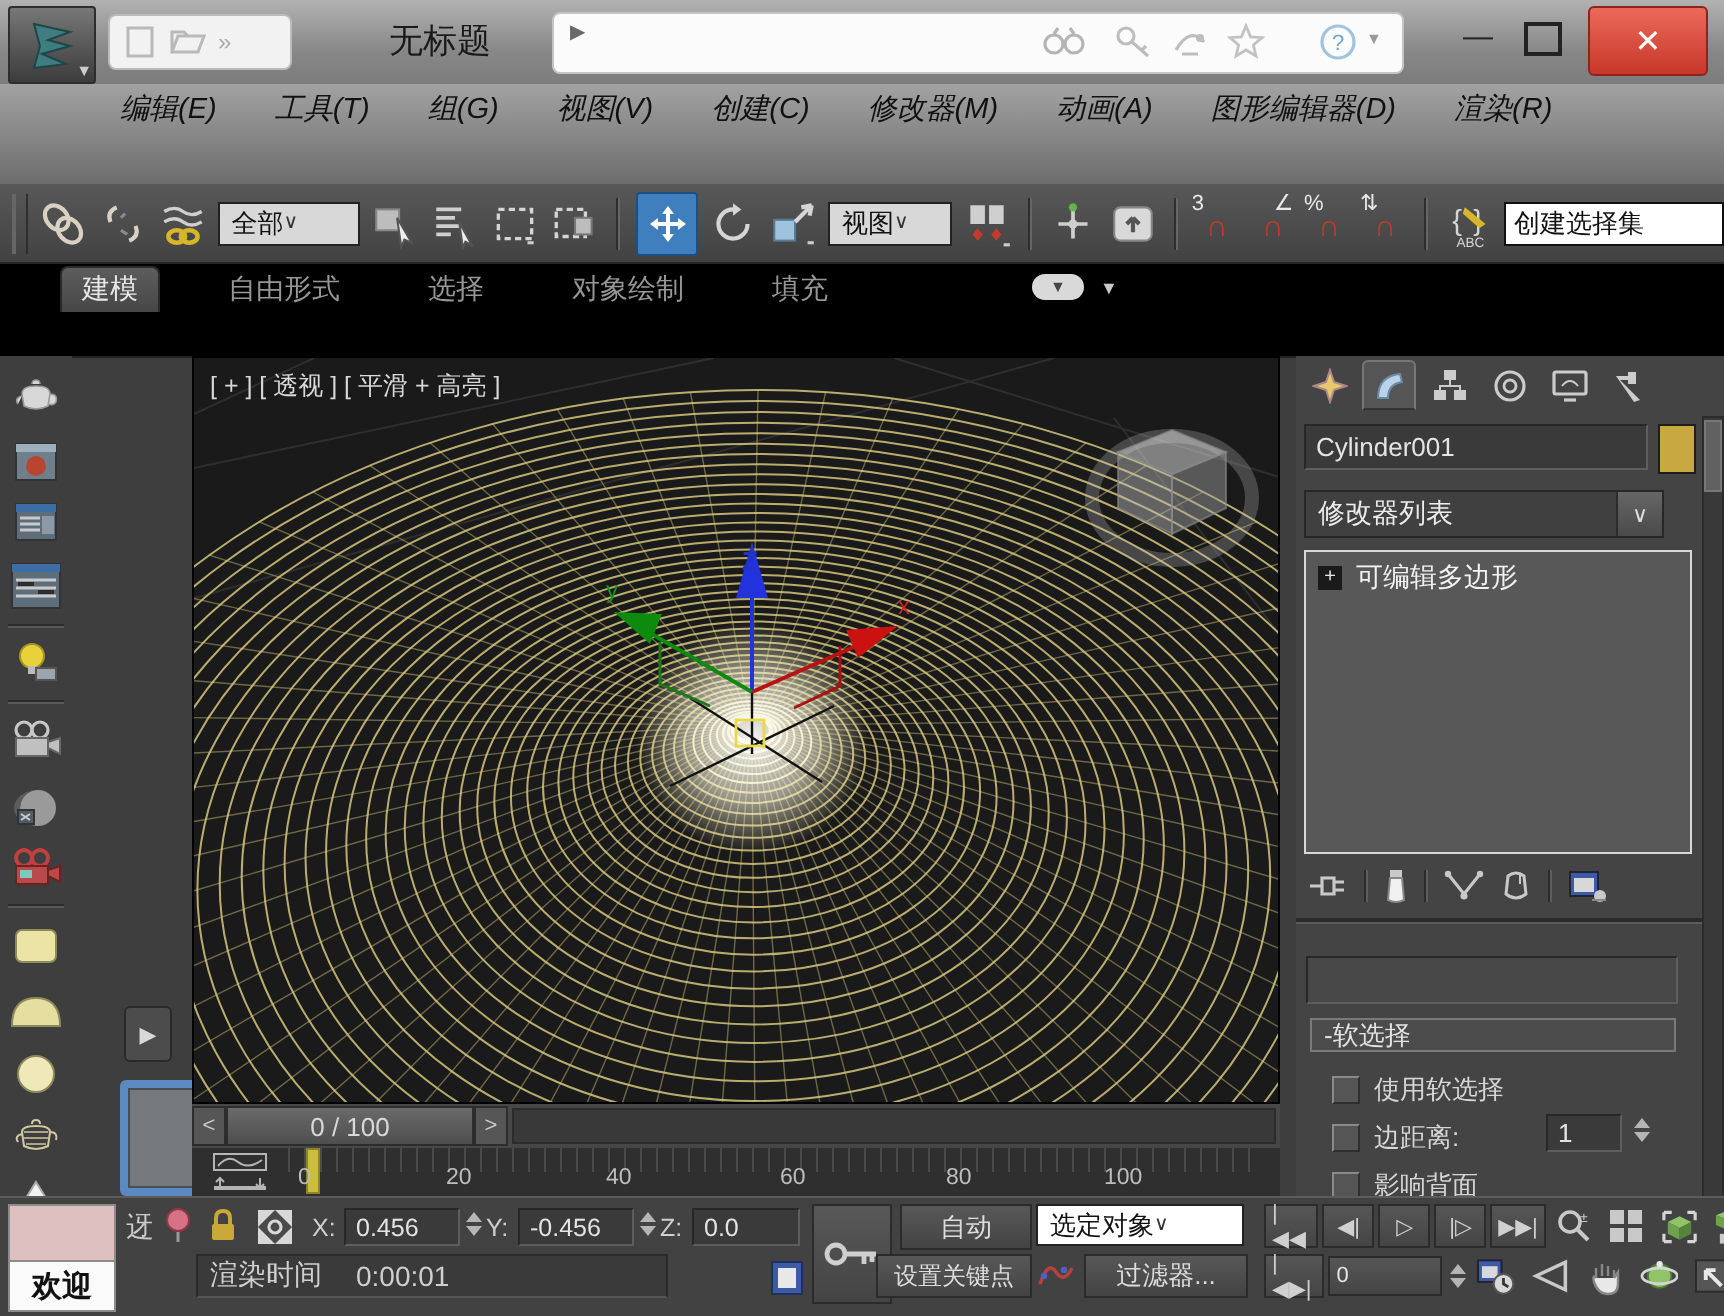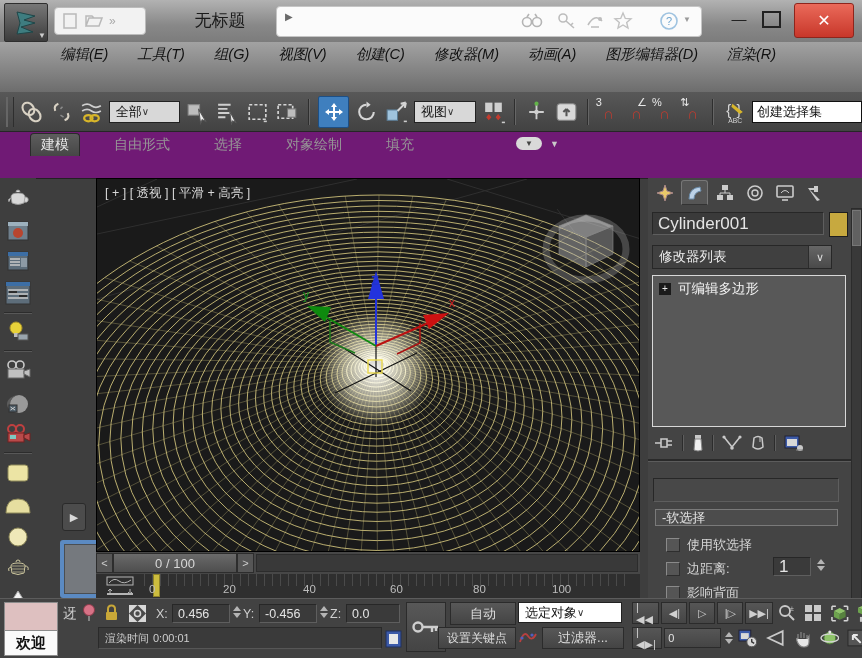--- a/index.html
+++ b/index.html
@@ -45,7 +45,7 @@
     display:flex;align-items:center;padding:0 4px;}
 
   
-  .ribbon{left:0;top:132px;width:862px;height:46px;background:#701a75;border-bottom:1px solid #222;}
+  .ribbon{left:0;top:132px;width:862px;height:46px;background:#000000;border-bottom:1px solid #222;}
   .rtabs{position:absolute;left:30px;top:2px;display:flex;gap:24px;font-size:14px;color:#969696;align-items:flex-end;height:22px;}
   .rtab{padding:2px 10px;}
   .rtab.active{background:linear-gradient(#5d5d5d,#464646);border-radius:4px 4px 0 0;color:#e6e6e6;border:1px solid #2a2a2a;border-bottom:none;}

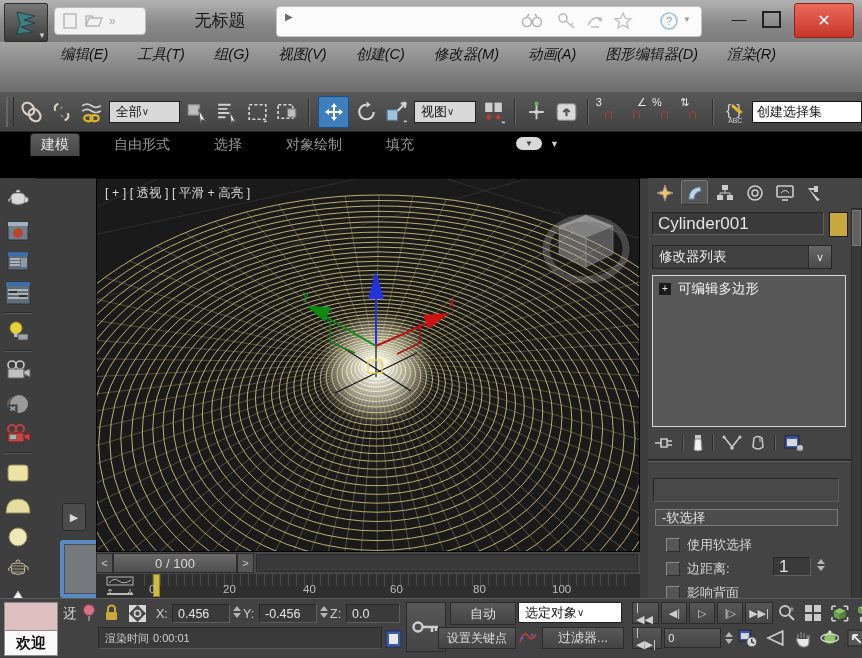--- a/index.html
+++ b/index.html
@@ -88,7 +88,7 @@
   .cp-tab{width:25px;height:23px;display:flex;align-items:center;justify-content:center;border:1px solid transparent;}
   .cp-tab.active{background:#555;border:1px solid #777;border-bottom-color:#333;border-radius:3px 3px 0 0;}
   .field{background:#3a3a3a;border:1px solid #272727;border-bottom-color:#5e5e5e;border-right-color:#5e5e5e;
-    color:#e4e4e4;font-size:17px;display:flex;align-items:center;padding:0 5px;box-sizing:border-box;}
+    color:#e4e4e4;font-size:13px;display:flex;align-items:center;padding:0 5px;box-sizing:border-box;}
   .swatch{background:#c7a93f;border:1px solid #1e1e1e;}
   .mlist{background:#404040;border:1px solid #272727;color:#ececec;font-size:13.5px;
     display:flex;align-items:center;justify-content:space-between;box-sizing:border-box;padding-left:6px;}

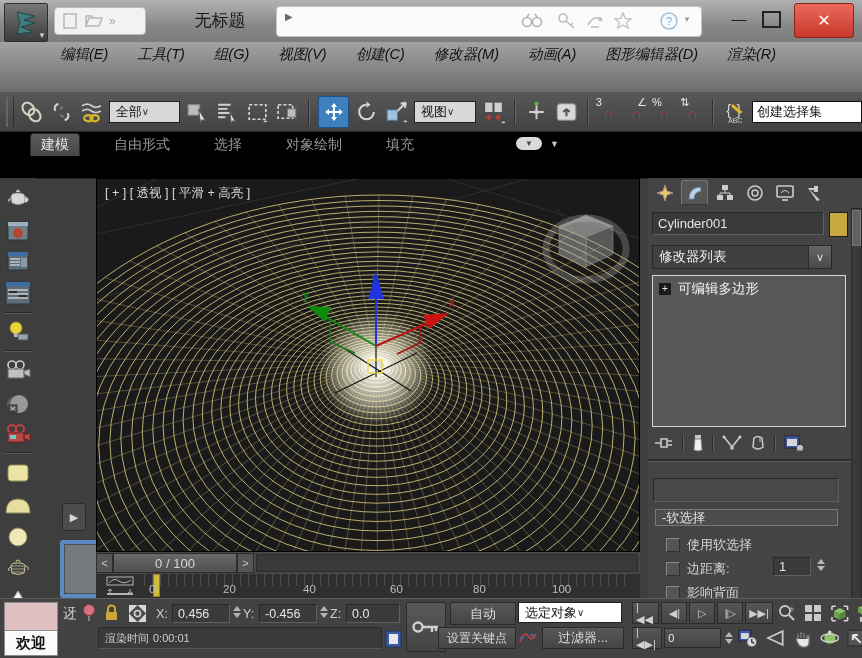--- a/index.html
+++ b/index.html
@@ -120,8 +120,8 @@
   .coordfield{position:absolute;top:5px;height:19px;font-size:12.5px;}
   .st-btn{position:absolute;background:linear-gradient(#585858,#444);border:1px solid #2b2b2b;color:#dcdcdc;
     font-size:13px;display:flex;align-items:center;justify-content:center;}
-  .promptline{left:98px;top:28px;width:284px;height:22px;background:#3a3a3a;border:1px solid #2a2a2a;
-    border-bottom-color:#565656;color:#cfcfcf;font-size:11px;display:flex;align-items:center;gap:4px;padding:0 6px;box-sizing:border-box;}
+  .promptline{left:98px;top:28px;width:236px;height:22px;background:#3a3a3a;border:1px solid #2a2a2a;
+    border-bottom-color:#565656;color:#cfcfcf;font-size:14px;display:flex;align-items:center;gap:17px;padding:0 6px;box-sizing:border-box;}
   .transport{position:absolute;display:flex;align-items:center;gap:2px;color:#d0d0d0;}
   .tr-btn{min-width:18px;height:20px;display:flex;align-items:center;justify-content:center;font-size:11px;
     background:linear-gradient(#565656,#454545);border:1px solid #2b2b2b;padding:0 3px;}

